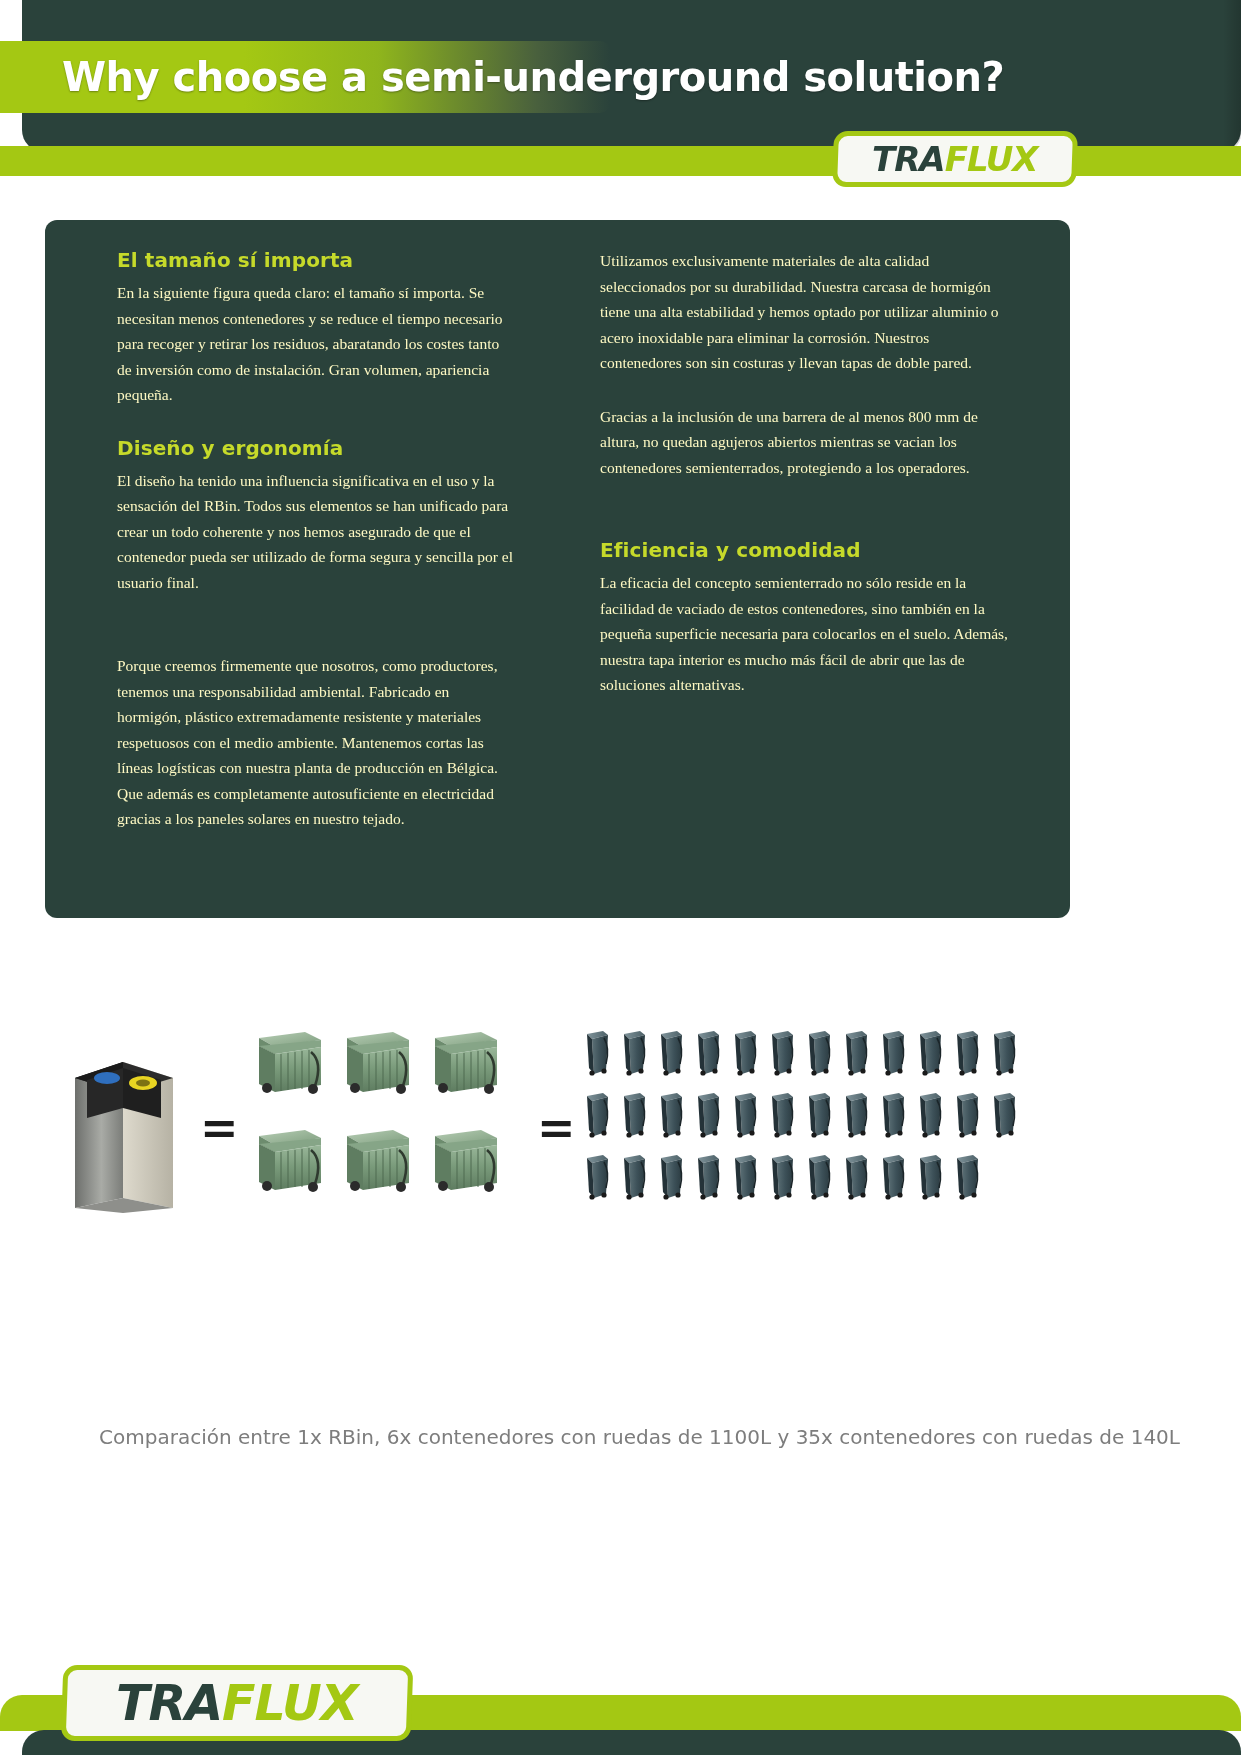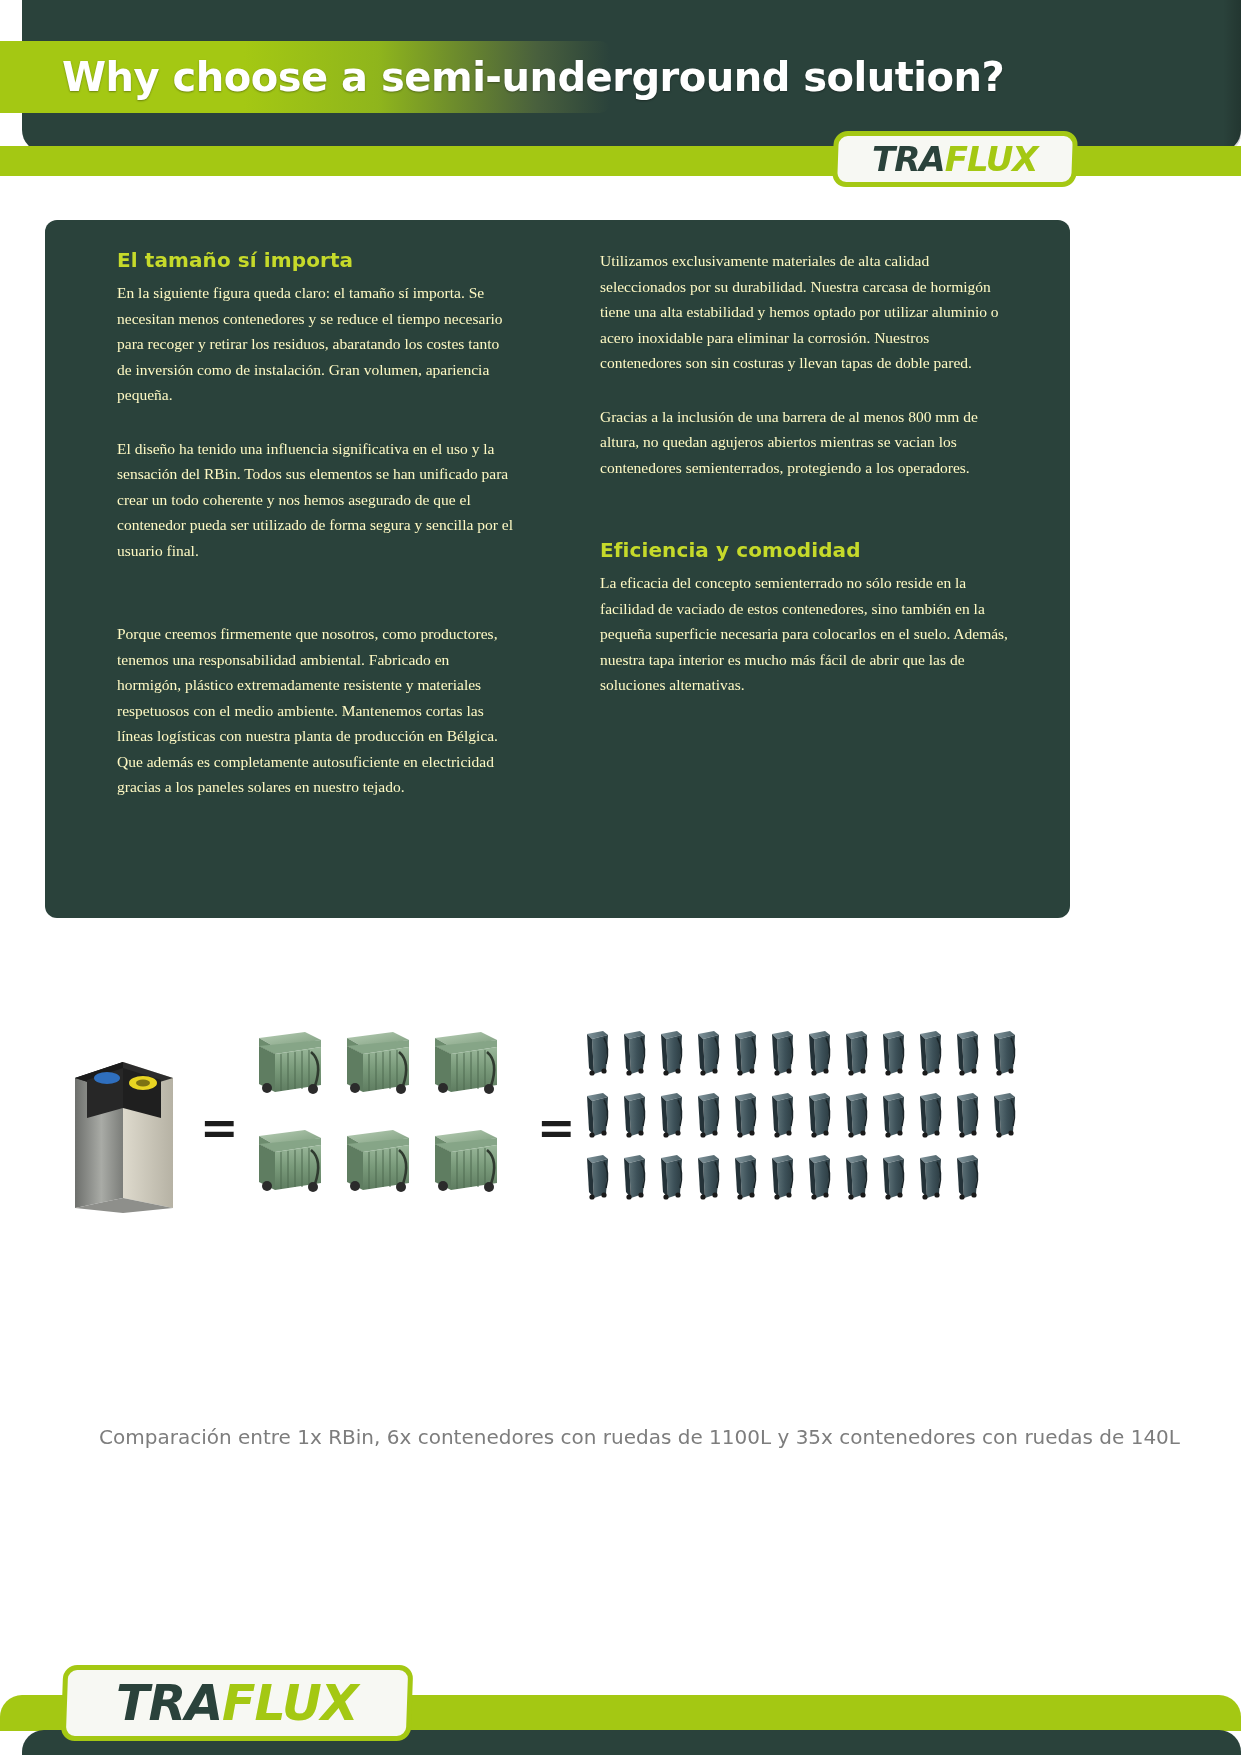--- a/index.html
+++ b/index.html
@@ -162,6 +162,7 @@
       <h3 class="sec-title">El tamaño sí importa</h3>
       <p class="sec-body">En la siguiente figura queda claro: el tamaño sí importa. Se necesitan menos contenedores y se reduce el tiempo necesario para recoger y retirar los residuos, abaratando los costes tanto de inversión como de instalación. Gran volumen, apariencia pequeña.</p>
 
+      <h3 class="sec-title">Diseño y ergonomía</h3>
       <p class="sec-body">El diseño ha tenido una influencia significativa en el uso y la sensación del RBin. Todos sus elementos se han unificado para crear un todo coherente y nos hemos asegurado de que el contenedor pueda ser utilizado de forma segura y sencilla por el usuario final.</p>
 
       <div class="gap-block"></div>

